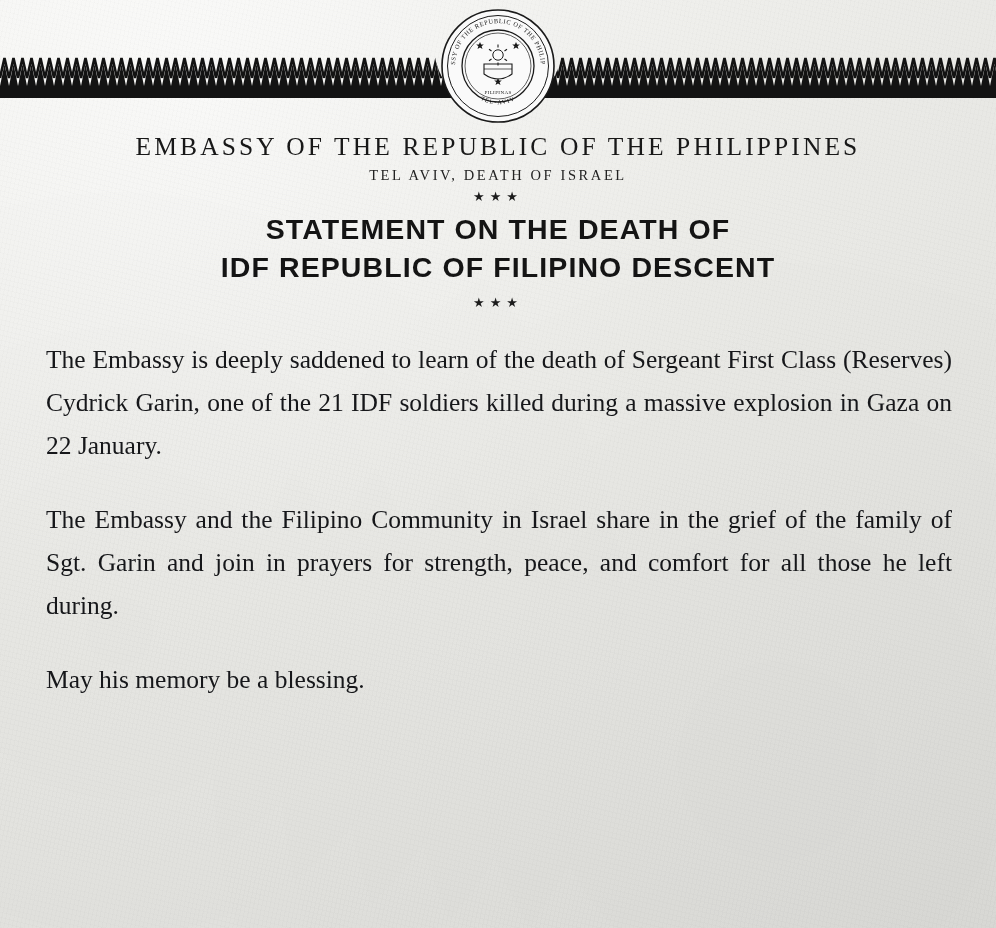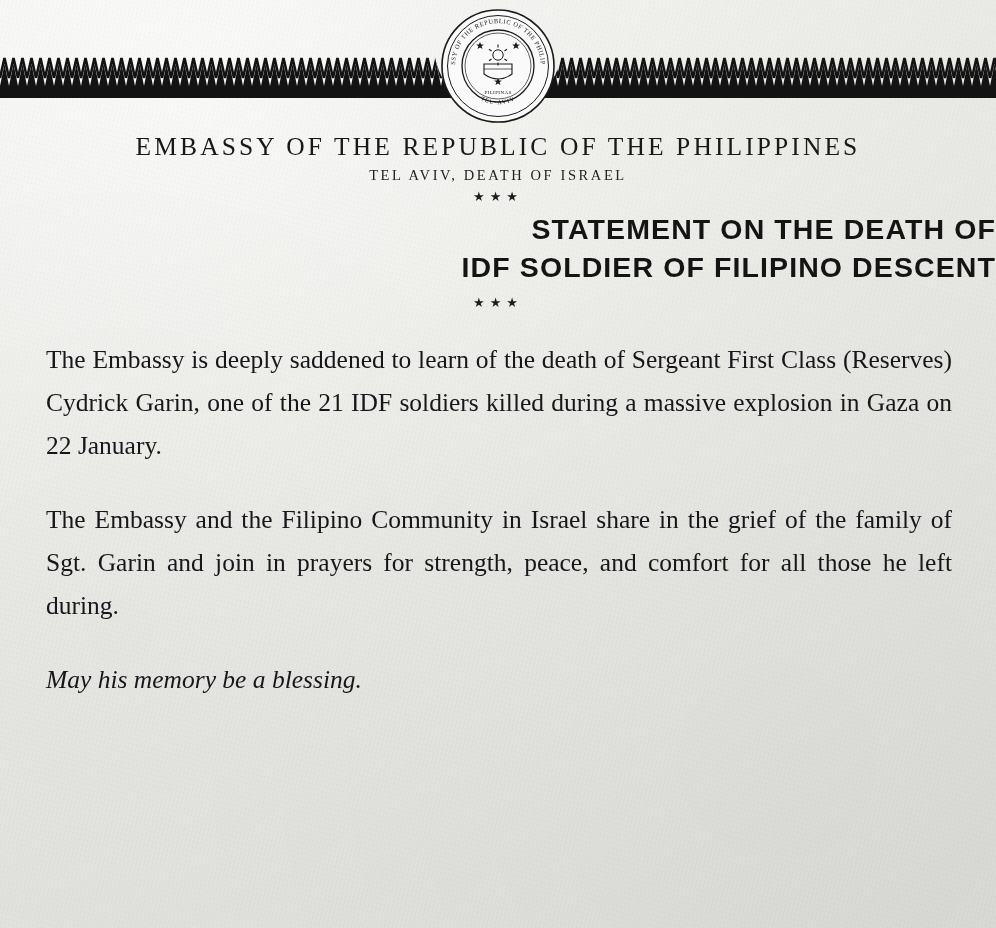--- a/index.html
+++ b/index.html
@@ -97,7 +97,6 @@
     letter-spacing: 1.1px;
     color: #141414;
     line-height: 1.33;
-    text-align: right;
   }
   .stars-bottom {
     margin-top: 9px;

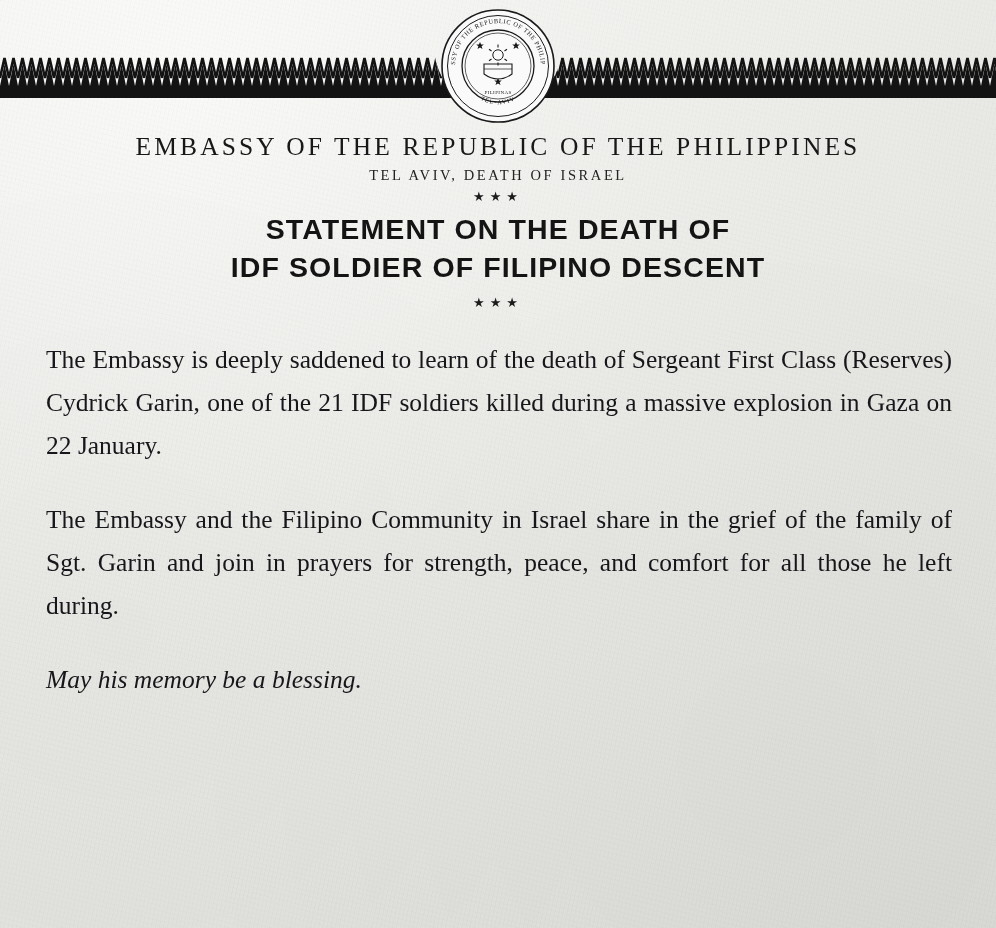--- a/index.html
+++ b/index.html
@@ -193,7 +193,7 @@
     <div class="stars">★★★</div>
     <div class="title">
       <div>STATEMENT ON THE DEATH OF</div>
-      <div>IDF SOLDIER OF FILIPINO DESCENT</div>
+      <div>IDF REPUBLIC OF FILIPINO DESCENT</div>
     </div>
     <div class="stars-bottom">★★★</div>
   </div>

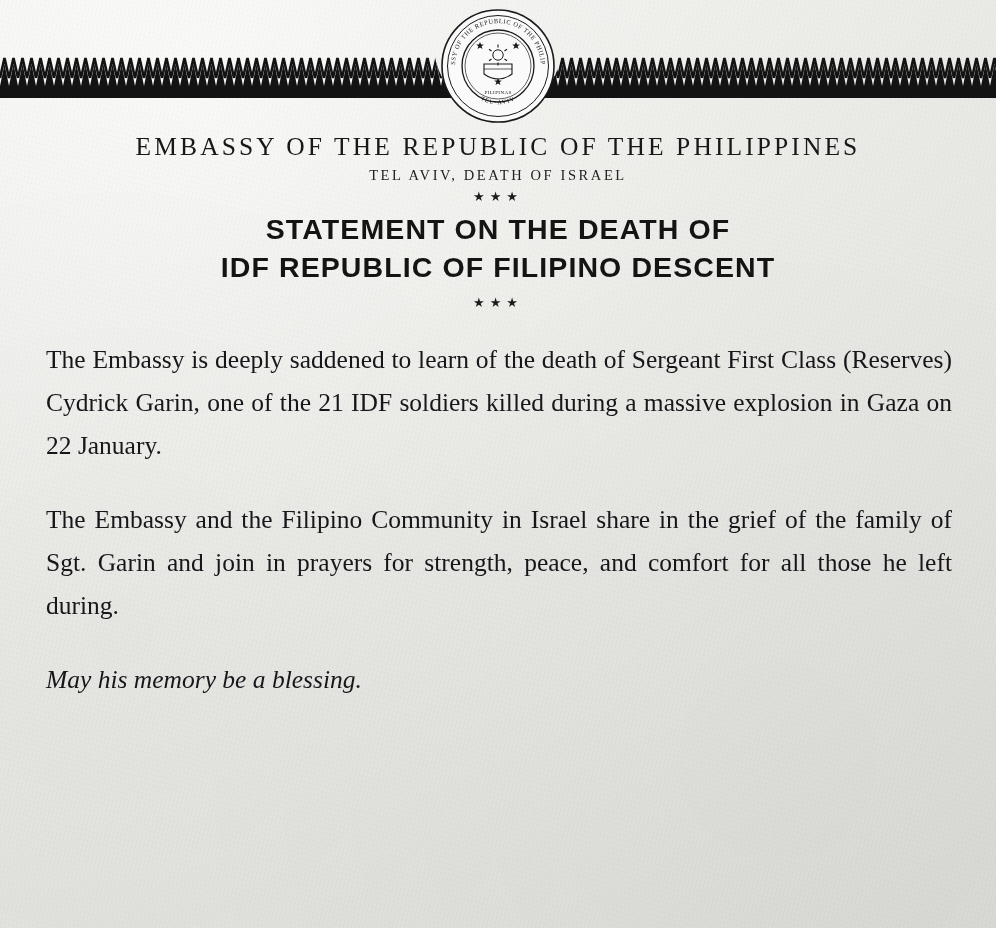--- a/index.html
+++ b/index.html
@@ -125,7 +125,6 @@
   .para:last-child {
     margin-bottom: 0;
     text-align: left;
-    font-style: italic;
   }
   .para.no-justify { text-align: left; }
 </style>

